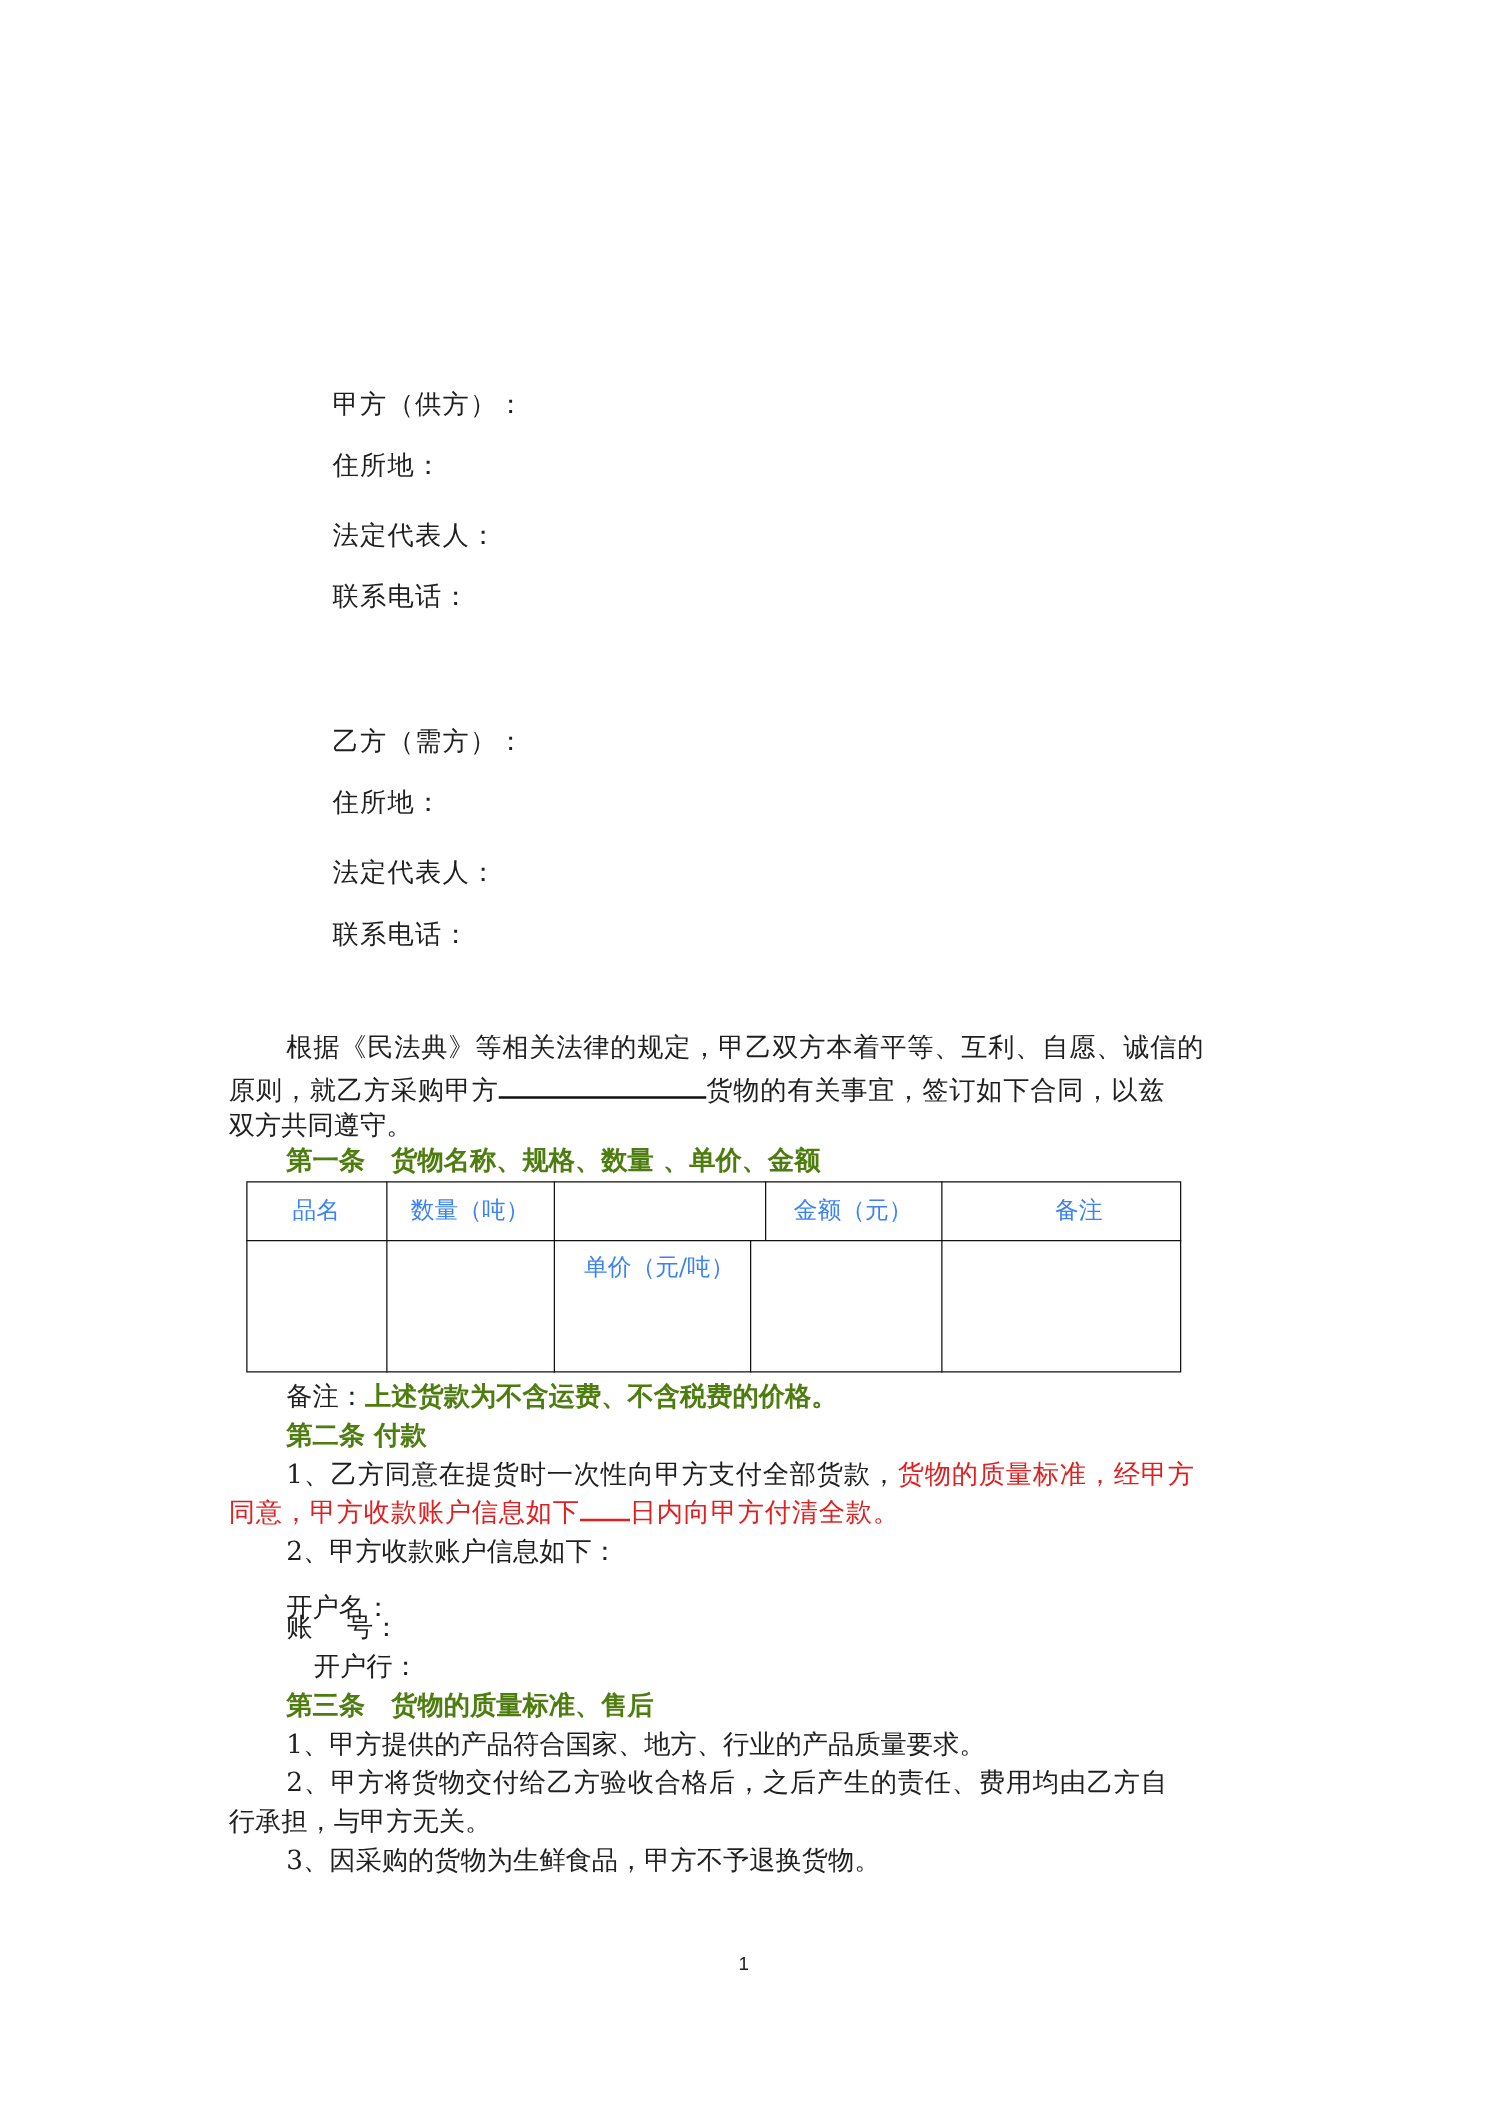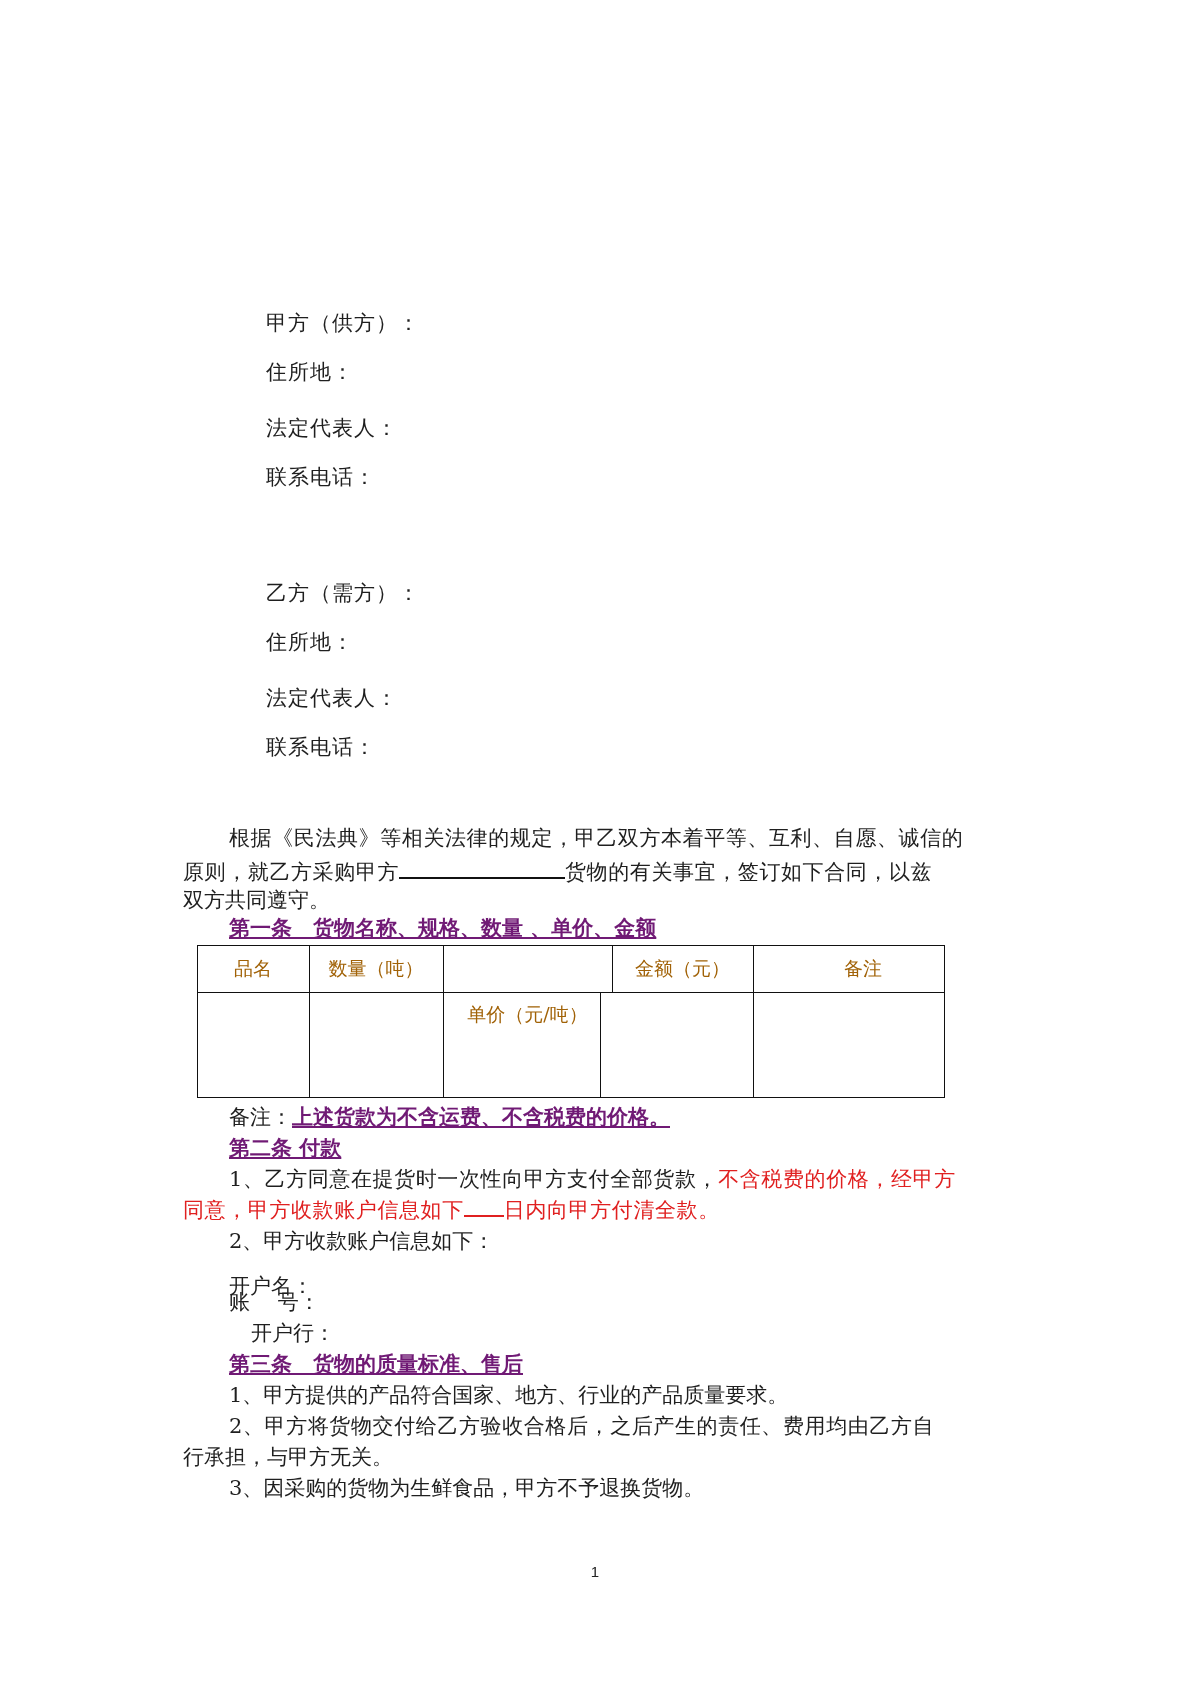--- a/index.html
+++ b/index.html
@@ -11,7 +11,7 @@
            font-size: 34px; letter-spacing: 1px; color: #000; }
   .line { position: absolute; font-size: 21px; line-height: 30px; white-space: nowrap; color: #1f1f1f; }
   .party { left: 230px; letter-spacing: 1px; margin-left: 36px; }
-  .bold { font-family: "DejaVu Sans", "Liberation Sans", sans-serif; font-weight: bold; color: #701a75; text-decoration: underline; }
+  .bold { font-family: "DejaVu Sans", "Liberation Sans", sans-serif; font-weight: bold; color: #4d7c0f; }
   .red { color: #e02020; }
   .blank { display: inline-block; border-bottom: 2px solid #111; vertical-align: baseline; height: 18px; }
   .indent { left: 229px; }

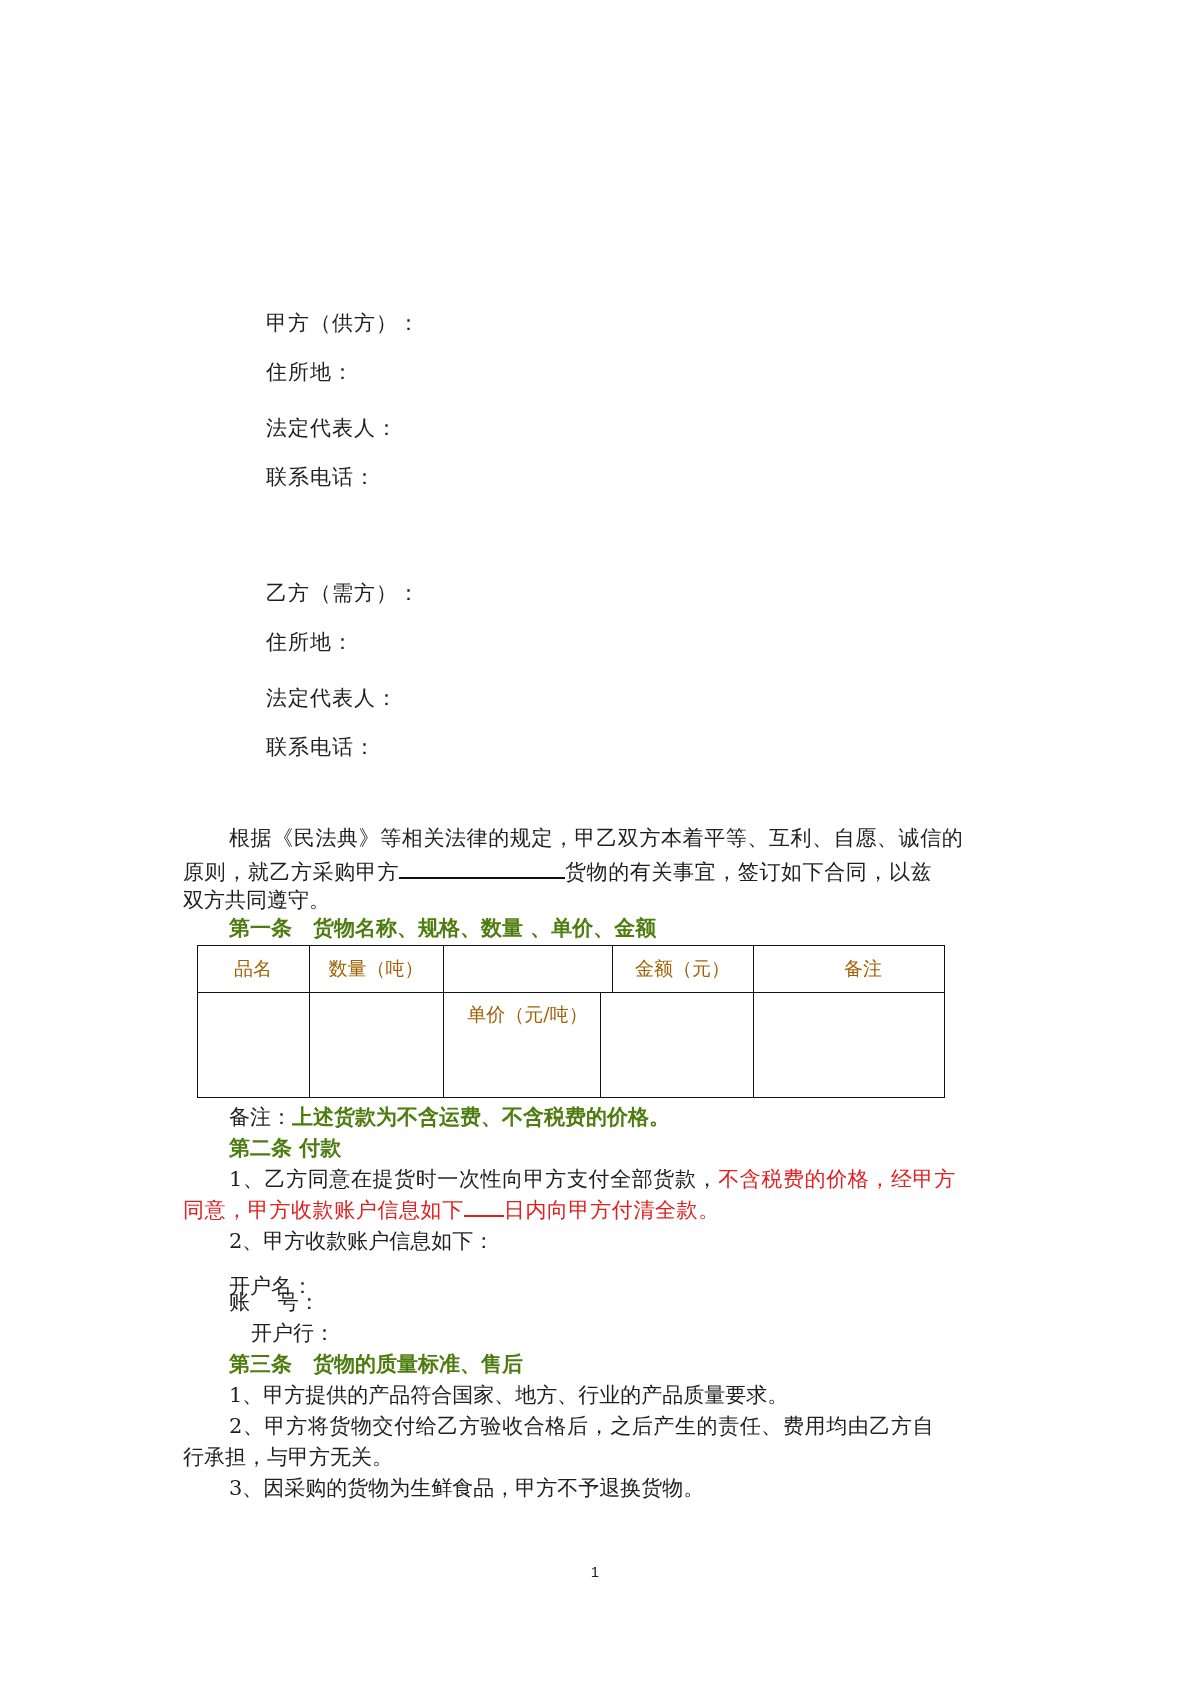--- a/index.html
+++ b/index.html
@@ -21,7 +21,7 @@
   .tbl .hline { position: absolute; left: 0; right: 0; top: 47px; height: 0; border-top: 1.5px solid #111; }
   .tbl .vline { position: absolute; width: 0; border-left: 1.5px solid #111; }
   .tbl .hcell { position: absolute; top: 0; height: 47px; line-height: 47px; text-align: center;
-                font-size: 19px; color: #a16207; white-space: nowrap; }
+                font-size: 19px; color: #3b82f6; white-space: nowrap; }
   .tbl .bcell { position: absolute; top: 47px; height: 106px; }
   .page-num { position: absolute; left: 0; width: 1190px; text-align: center; top: 1563px;
               font-family: "Liberation Sans", sans-serif; font-size: 15px; color: #222; }

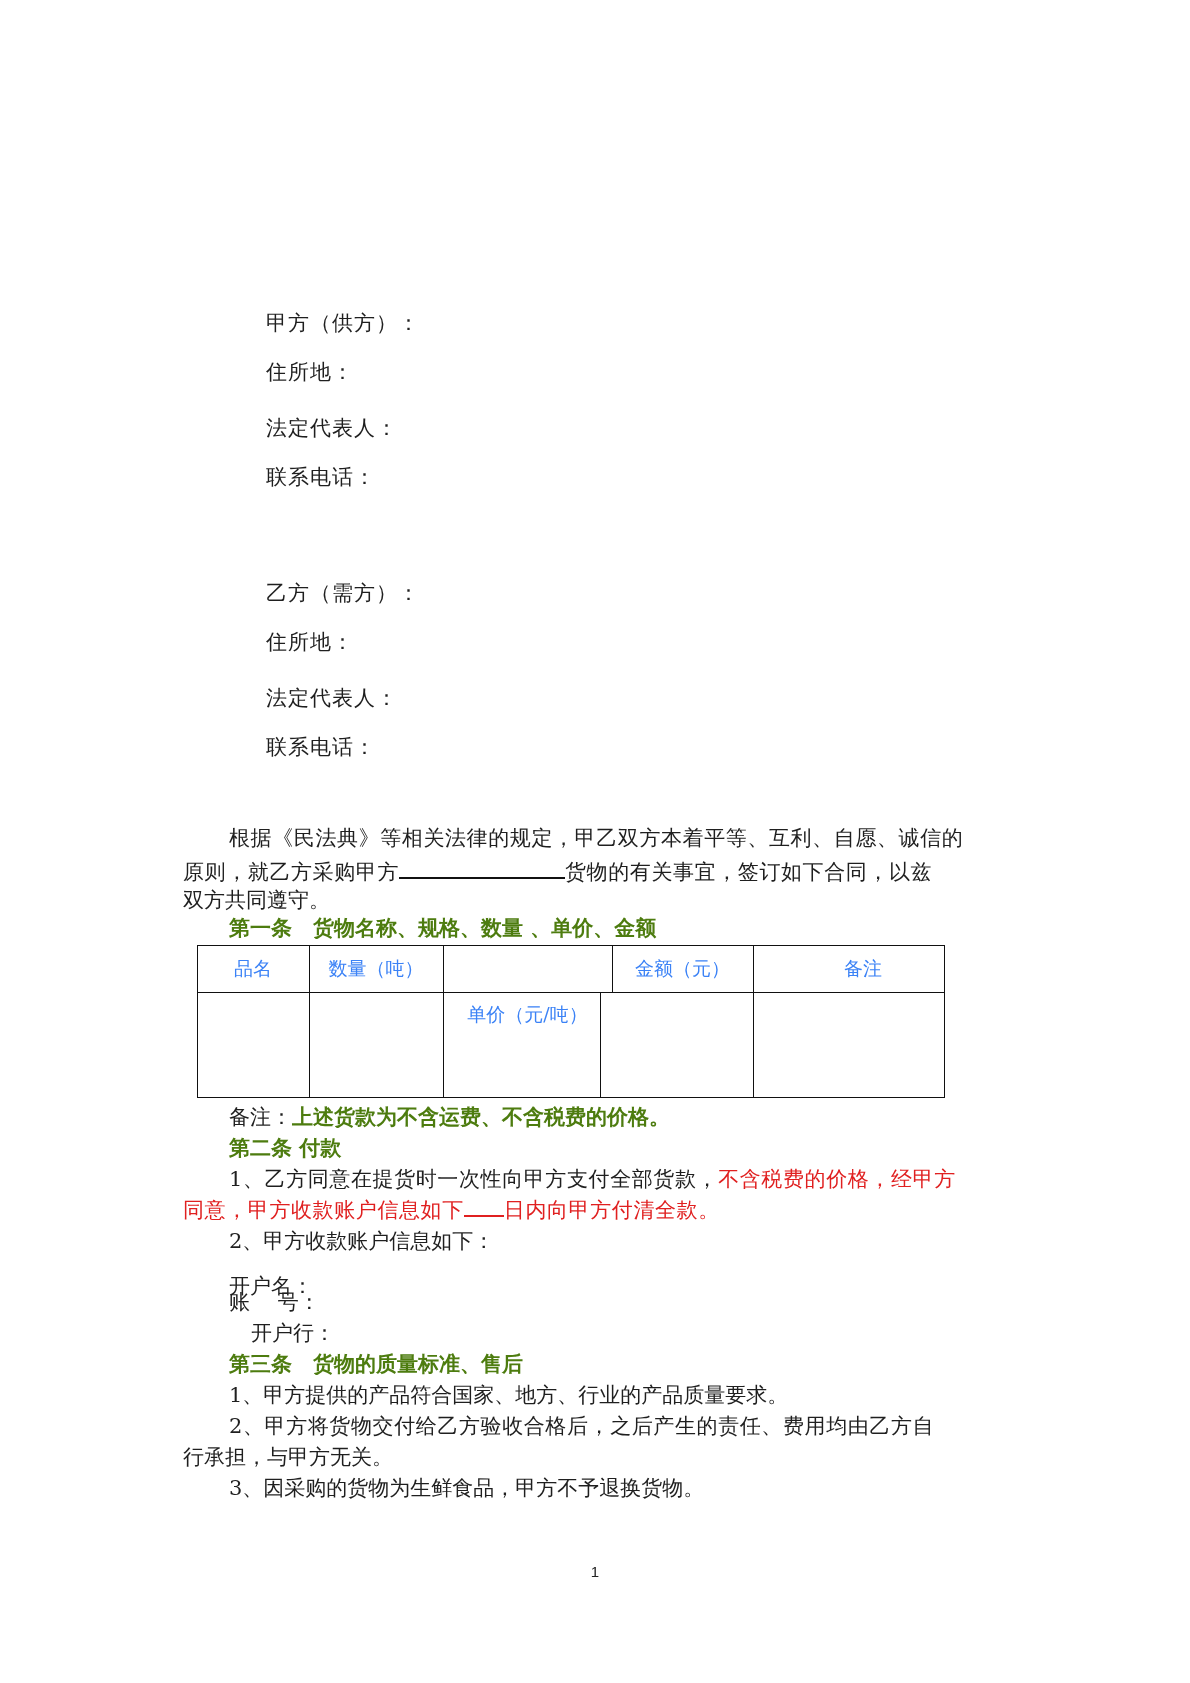--- a/index.html
+++ b/index.html
@@ -79,7 +79,7 @@
 
   <div class="line indent bold" style="top:1133px;">第二条 付款</div>
   <div class="line indent" style="top:1164px; letter-spacing:0.6px;">
-    <span>1、乙方同意在提货时一次性向甲方支付全部货款，</span><span class="red">不含税费的价格，经甲方</span>
+    <span>1、乙方同意在提货时一次性向甲方支付全部货款，</span><span class="red">货物的质量标准，经甲方</span>
   </div>
   <div class="line wrap red" style="top:1195px; letter-spacing:0.6px;">
     <span>同意，甲方收款账户信息如下</span><span class="blank" style="width:40px; border-bottom-color:#e02020;"></span><span>日内向甲方付清全款。</span>

